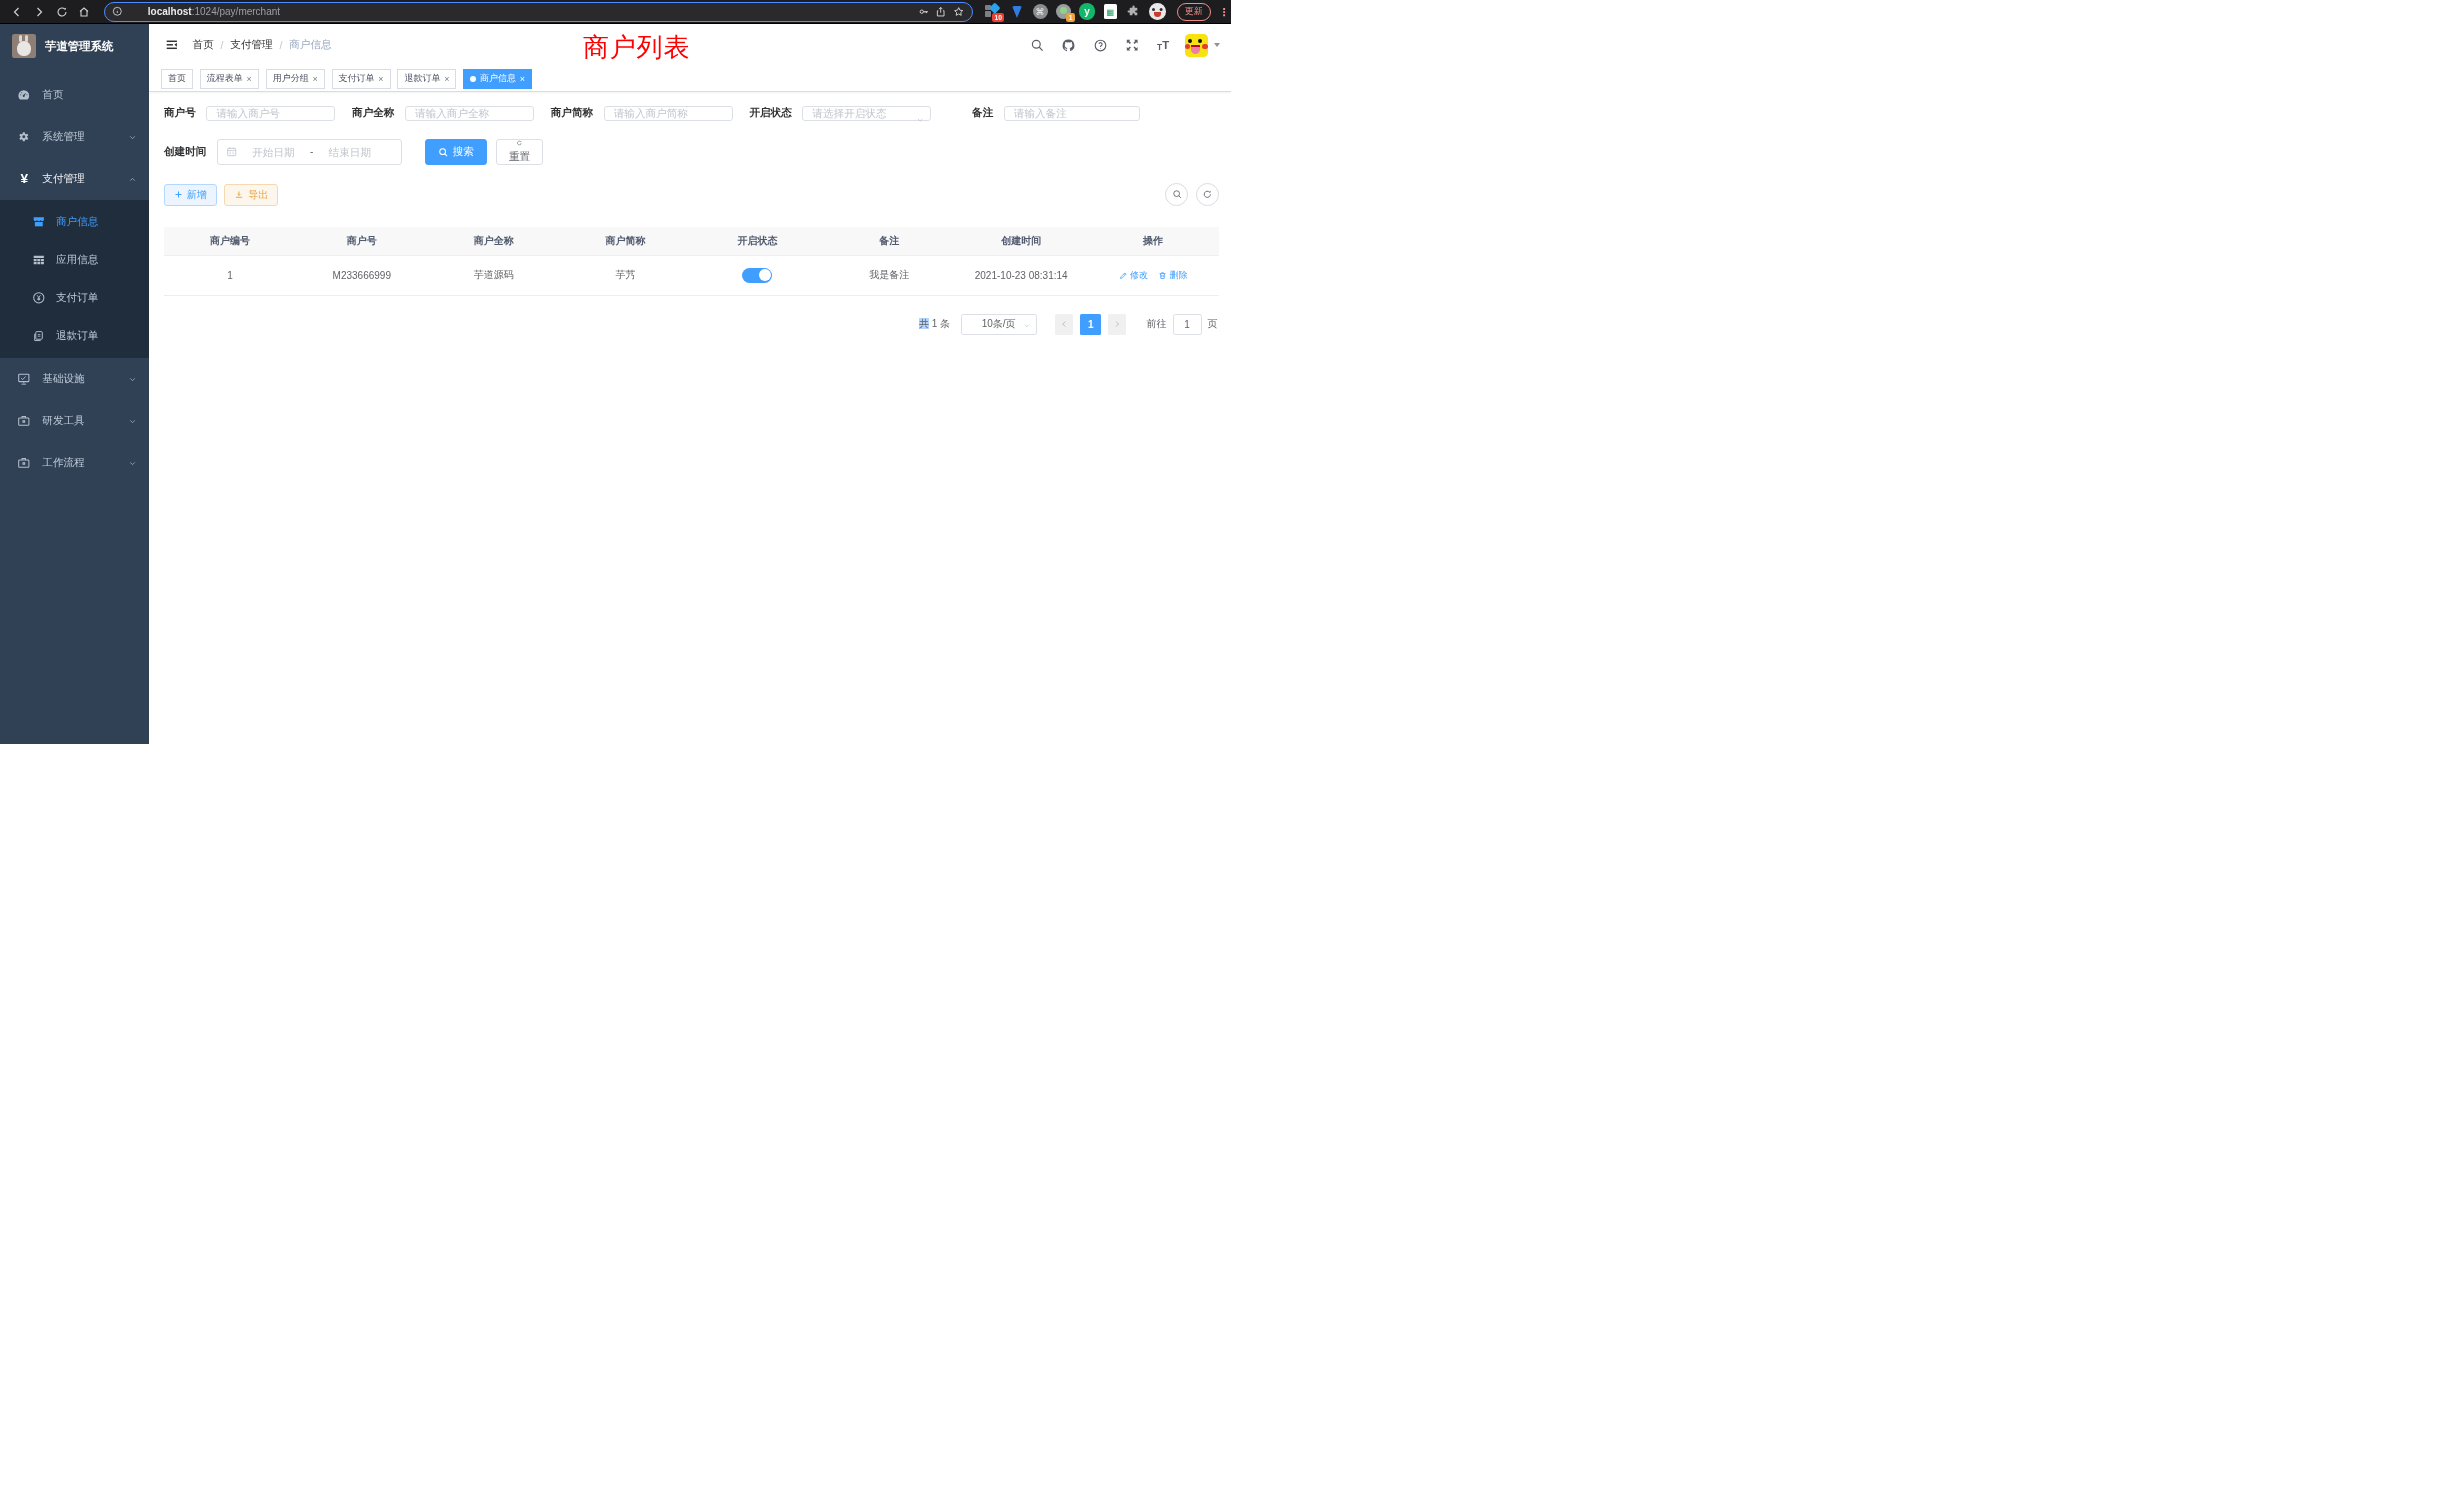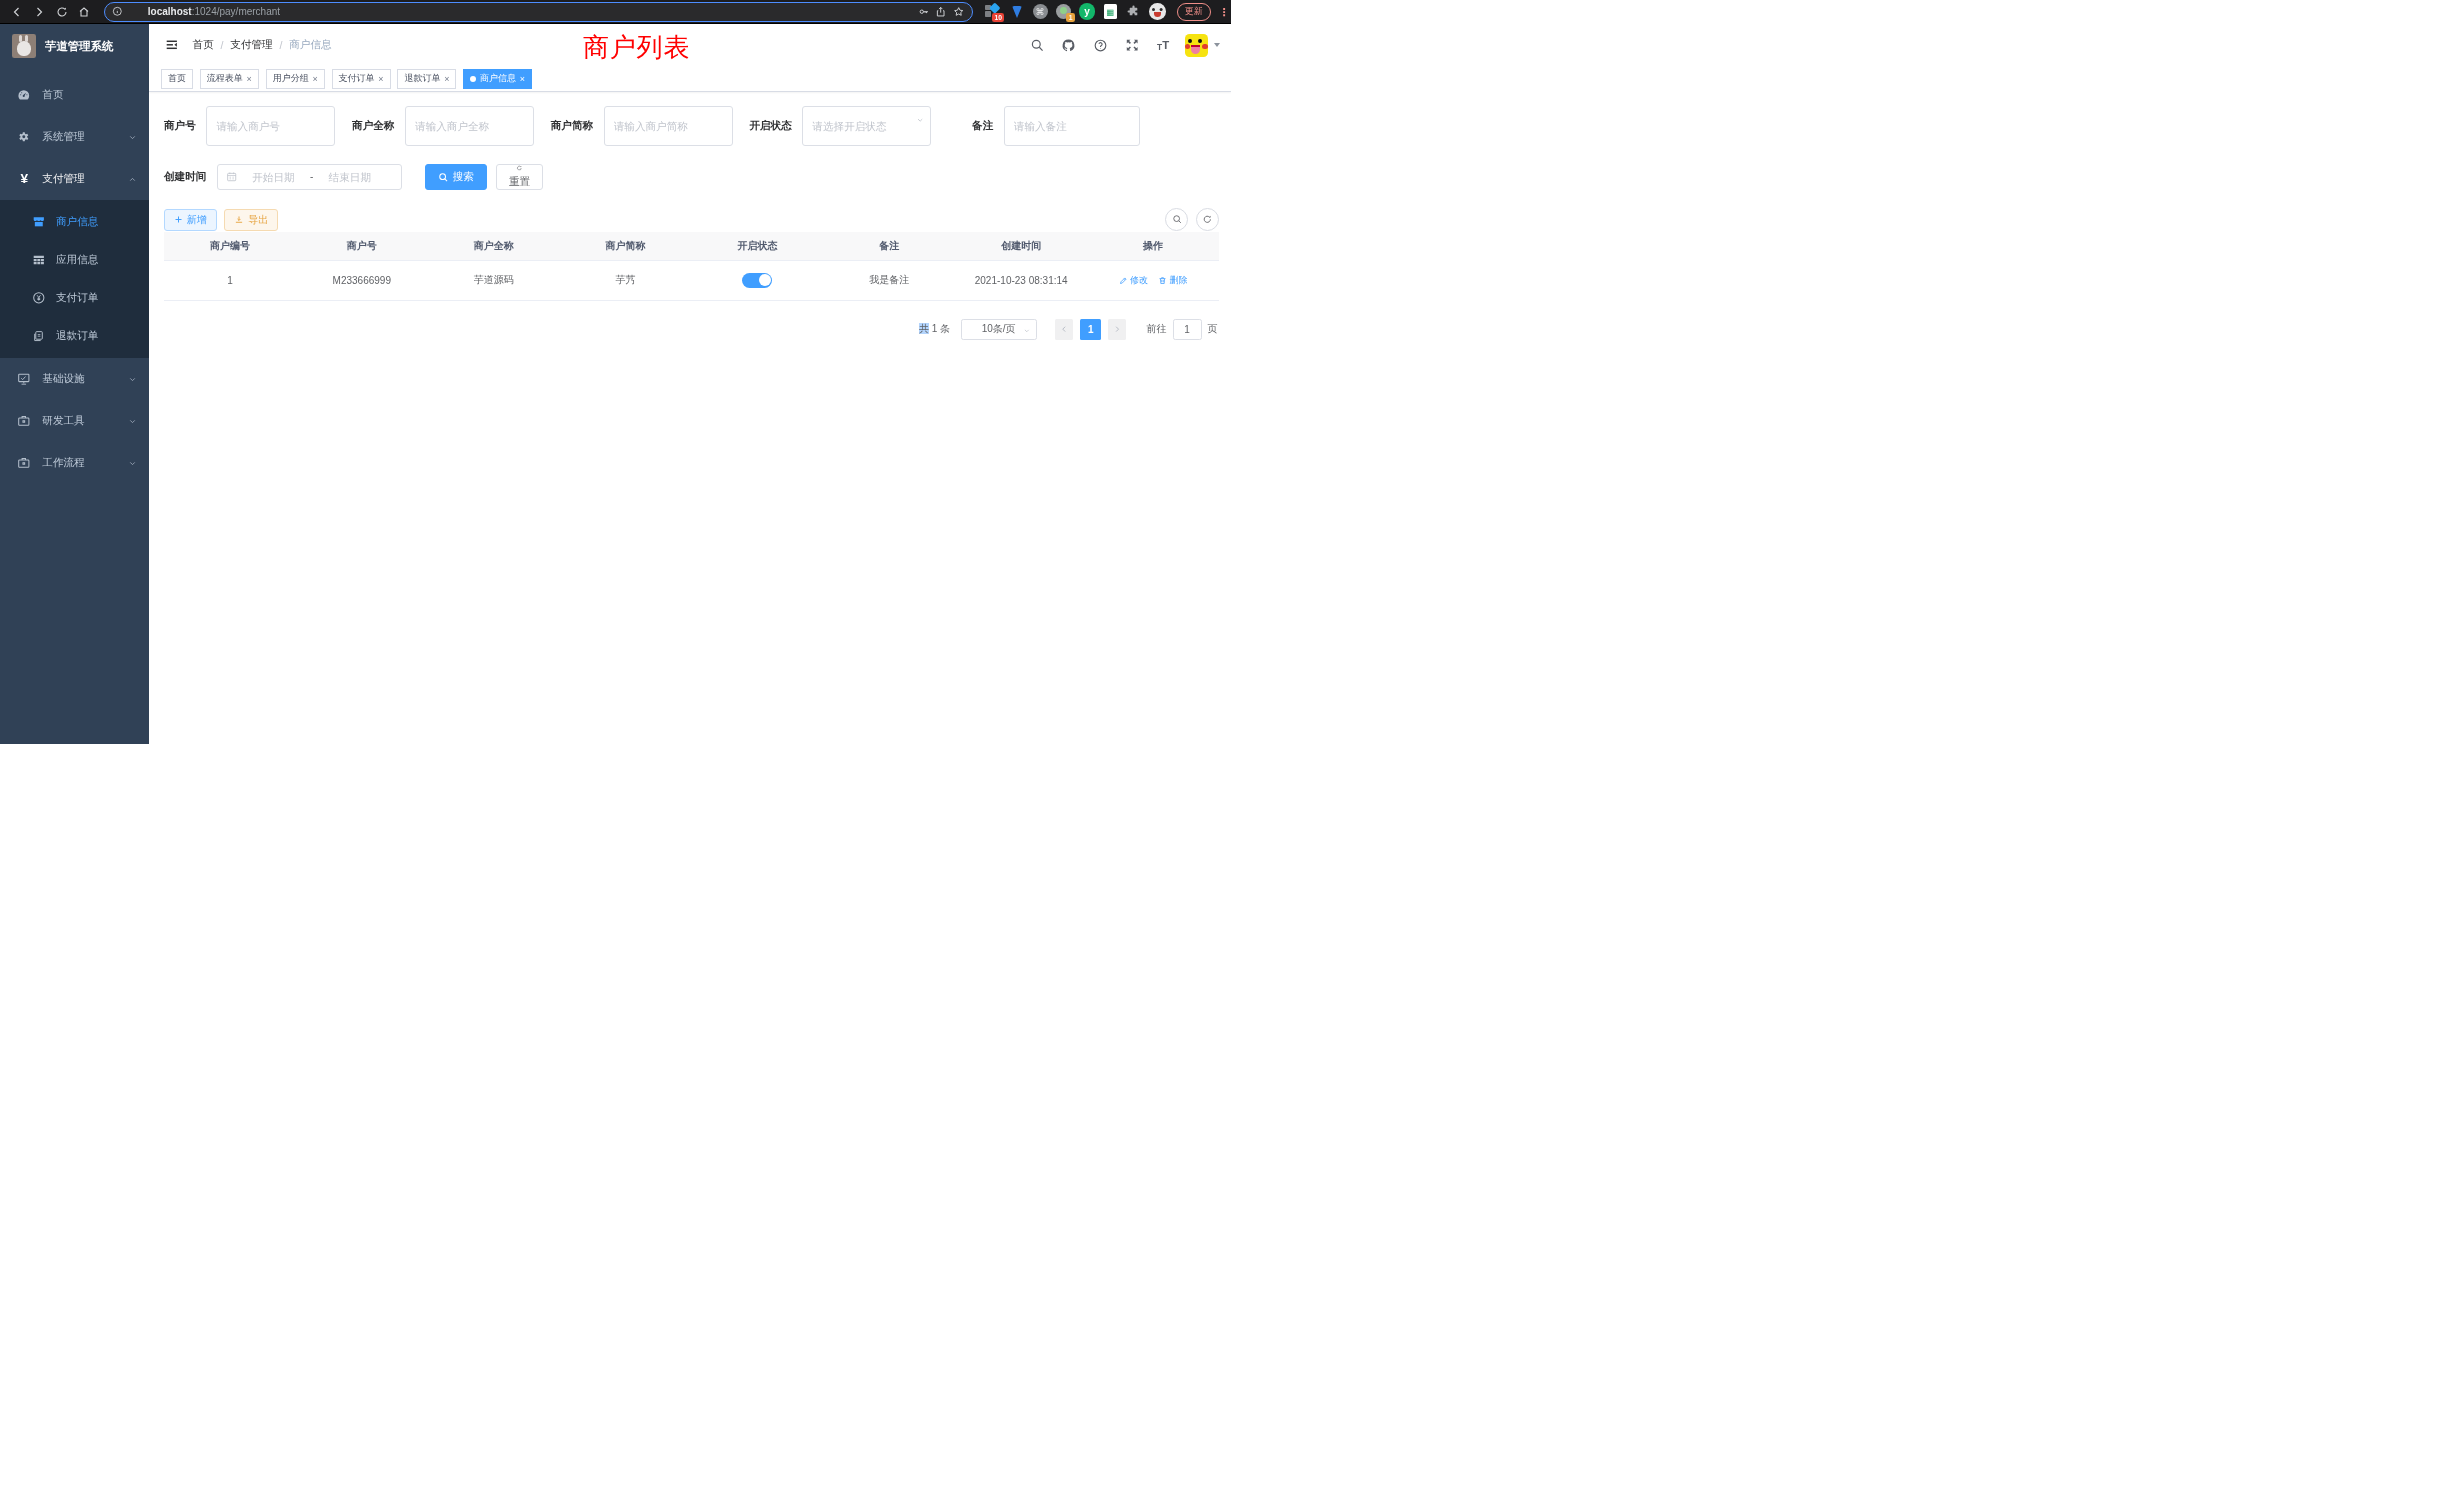--- a/index.html
+++ b/index.html
@@ -85,7 +85,7 @@
   .frow { display:flex; align-items:center; margin-bottom:18px; }
   .fitem { display:flex; align-items:center; margin-right:16.7px; }
   .flabel { font-size:10.6px; font-weight:700; color:#303133; margin-right:10.6px; white-space:nowrap; }
-  .inp { height:40px; border:0.8px solid #dcdfe6; border-radius:3px; padding:0 9px; font-size:10.6px; color:#606266; width:129px; outline:none; font-family:inherit; background:#fff; }
+  .inp { height:15px; border:0.8px solid #dcdfe6; border-radius:3px; padding:0 9px; font-size:10.6px; color:#606266; width:129px; outline:none; font-family:inherit; background:#fff; }
   .inp::placeholder { color:#c0c4cc; }
   .selwrap { position:relative; }
   .selwrap .inp { width:129px; padding-right:20px; }

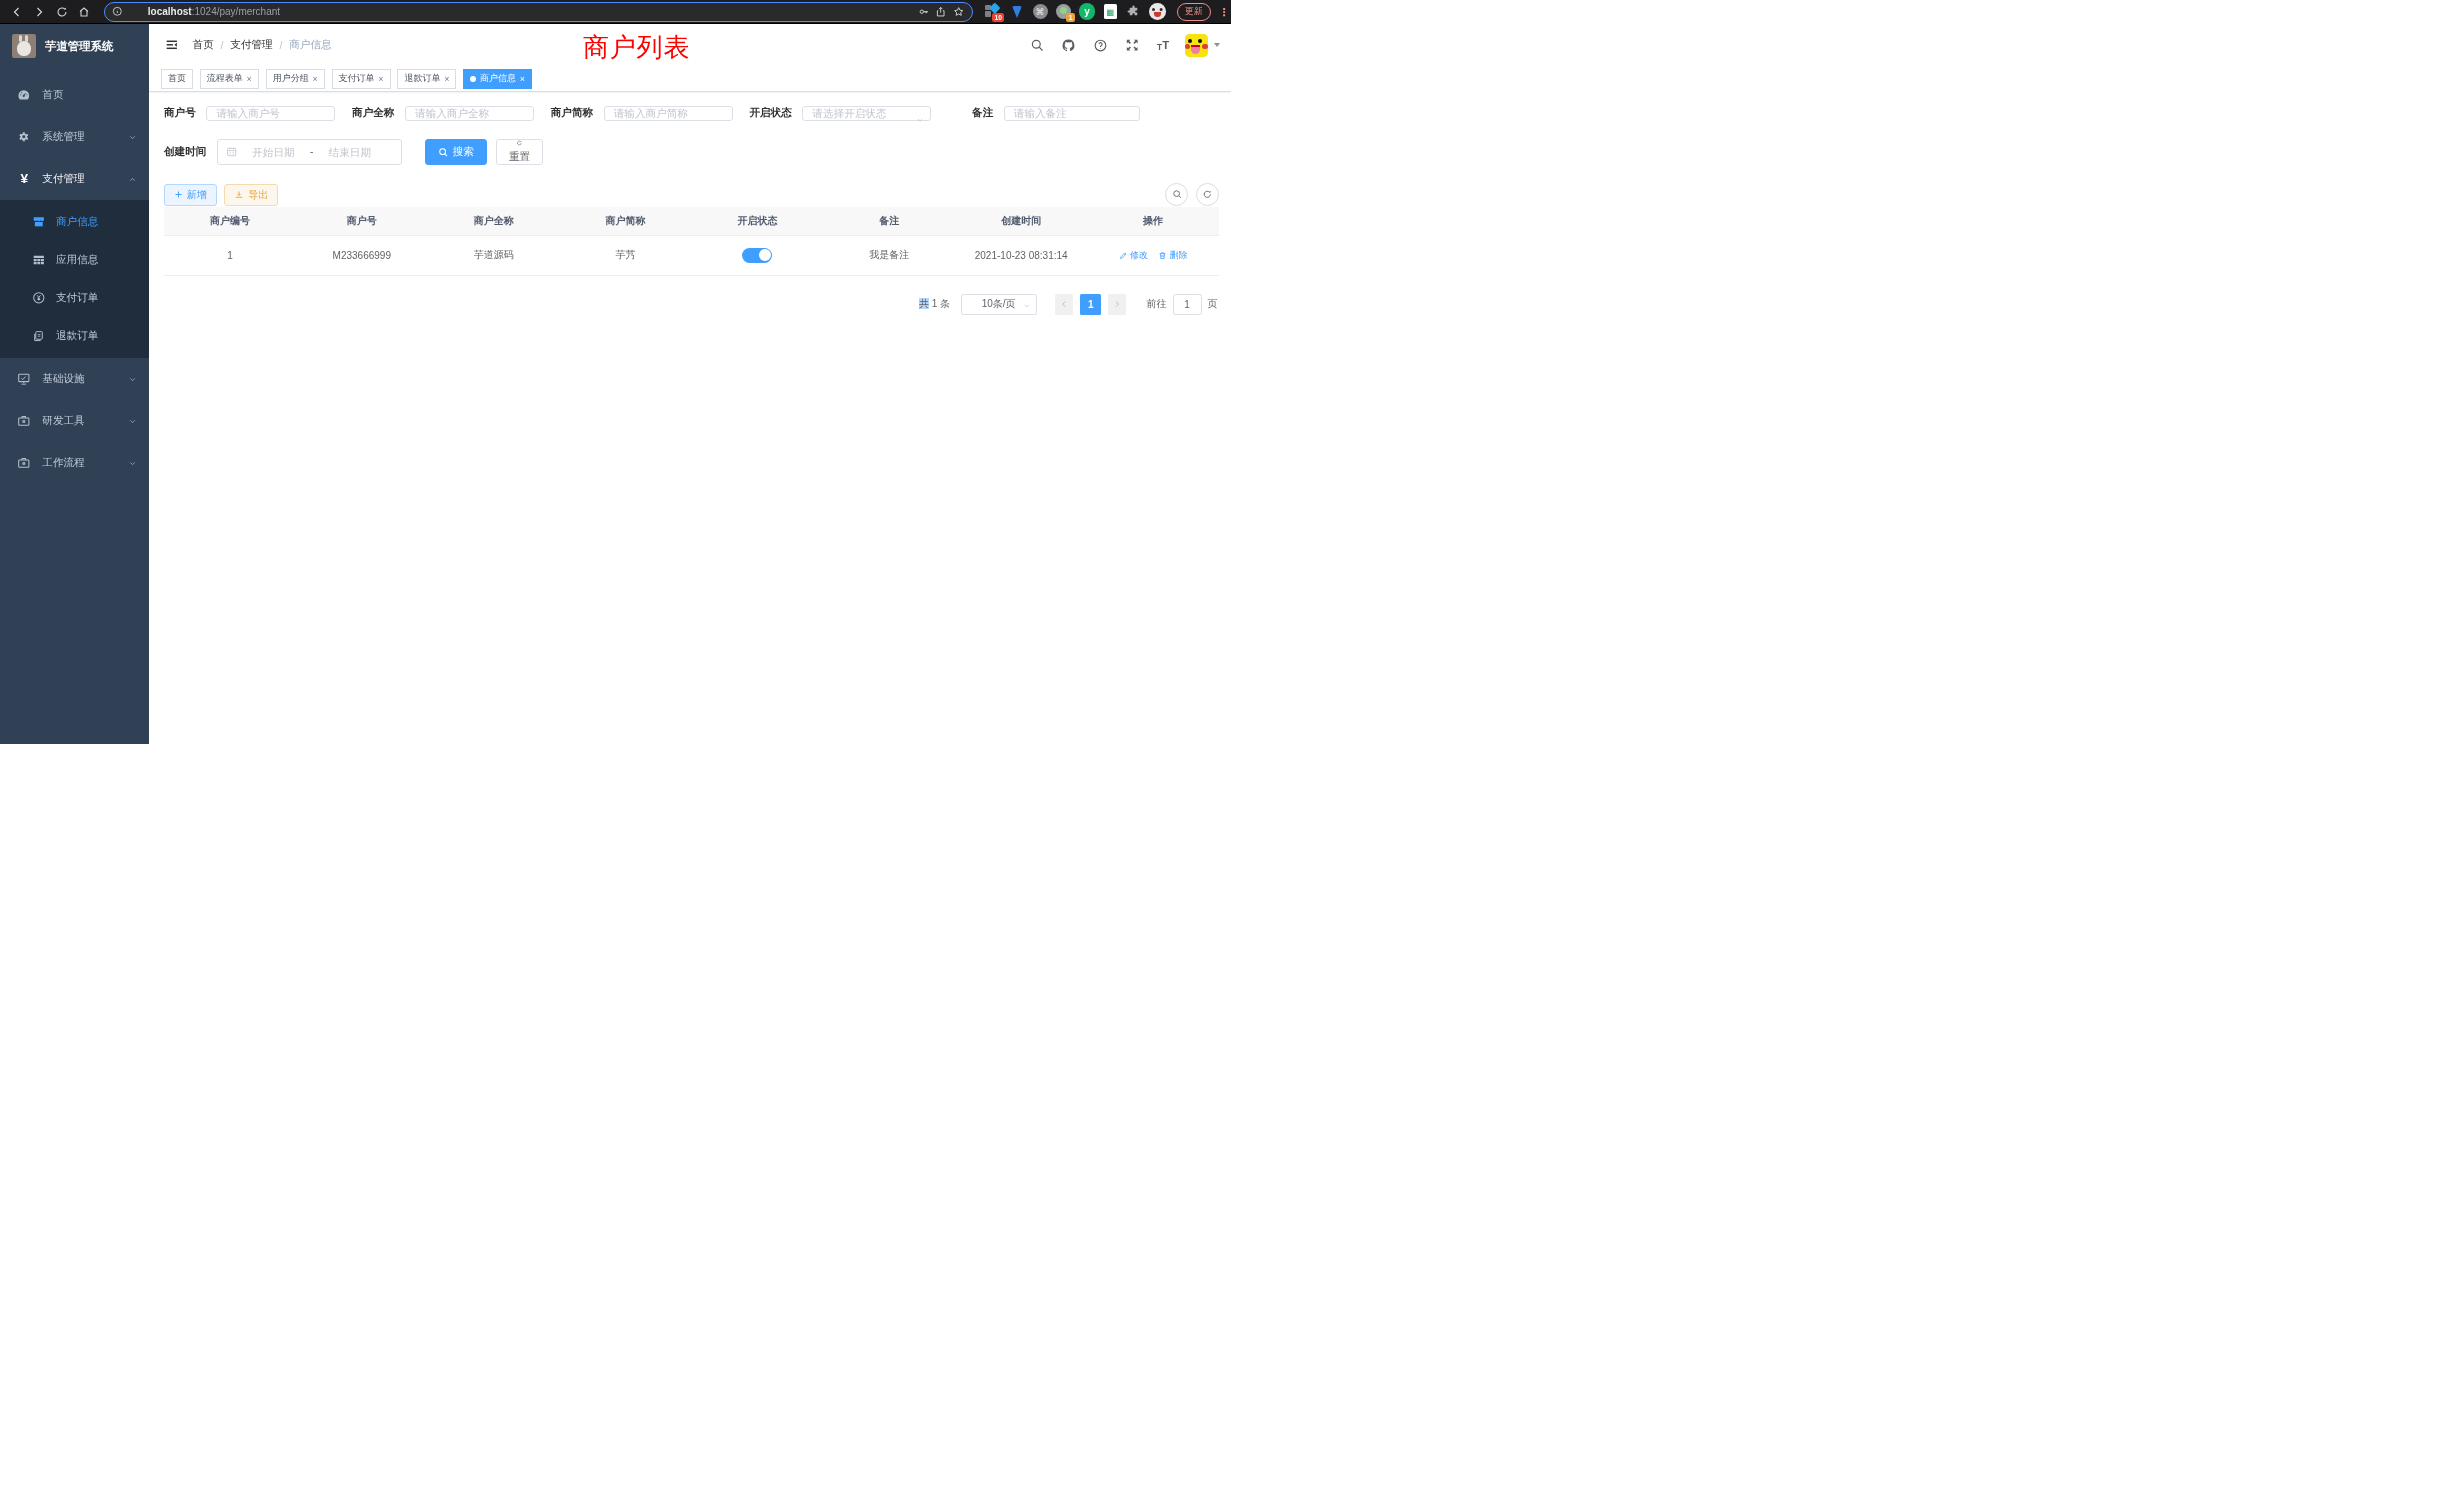--- a/index.html
+++ b/index.html
@@ -101,7 +101,7 @@
   .btn.primary { background:#409eff; border-color:#409eff; color:#fff; margin-left:6px; }
   .btn.reset { margin-left:9px;flex-direction:column; }
 
-  .toolbar { display:flex; align-items:center; margin-bottom:1px; }
+  .toolbar { display:flex; align-items:center; margin-bottom:21px; }
   .sbtn { height:22px; border-radius:3px; font-size:10px; display:inline-flex; align-items:center; gap:3.8px; padding:0 9px; cursor:pointer; font-family:inherit; }
   .sbtn.add { background:#ecf5ff; border:0.8px solid #b3d8ff; color:#409eff; }
   .sbtn.export { background:#fdf6ec; border:0.8px solid #f5dab1; color:#e6a23c; margin-left:7.6px; }

